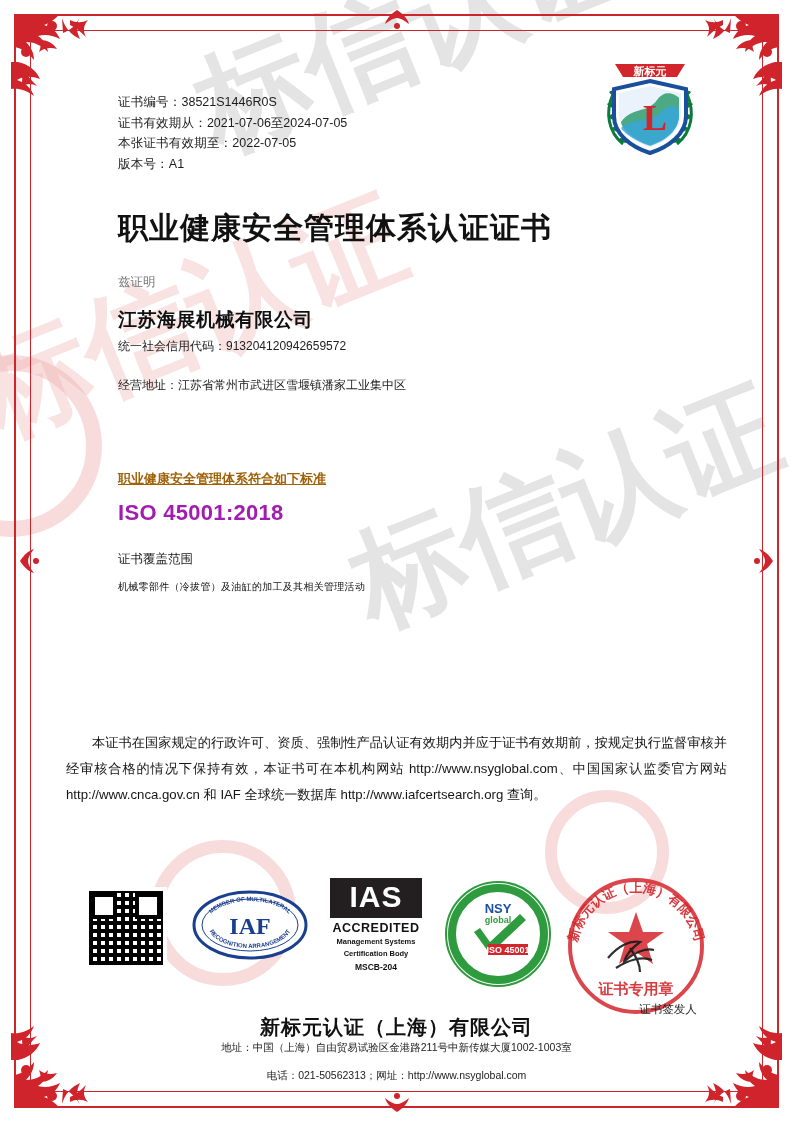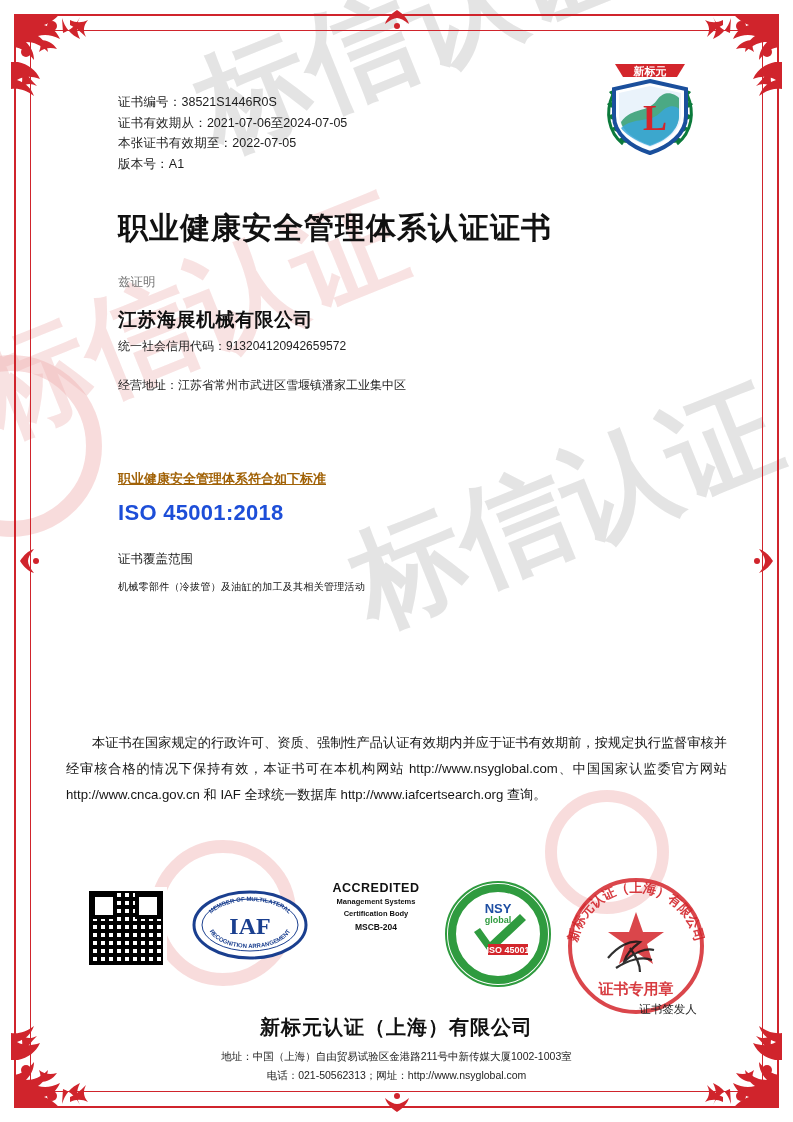--- a/index.html
+++ b/index.html
@@ -168,7 +168,7 @@
     font-size: 22px;
     font-weight: 700;
     letter-spacing: 0.3px;
-    color: #1d4ed8;
+    color: #a21caf;
   }
 
   .scope-lead {

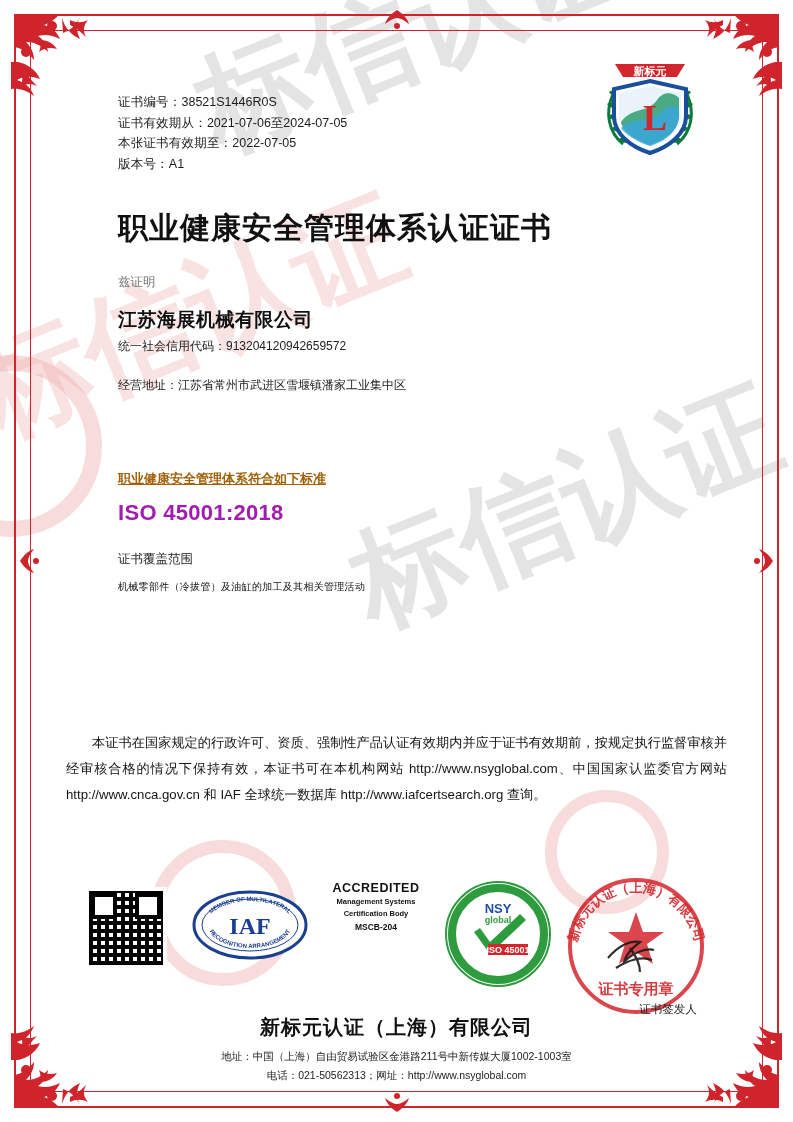--- a/index.html
+++ b/index.html
@@ -505,6 +505,7 @@
     </svg>
 
     <div class="ias-mark">
+      <div class="ias-box">IAS</div>
       <div class="ias-sub1">ACCREDITED</div>
       <div class="ias-sub2">Management Systems</div>
       <div class="ias-sub2">Certification Body</div>

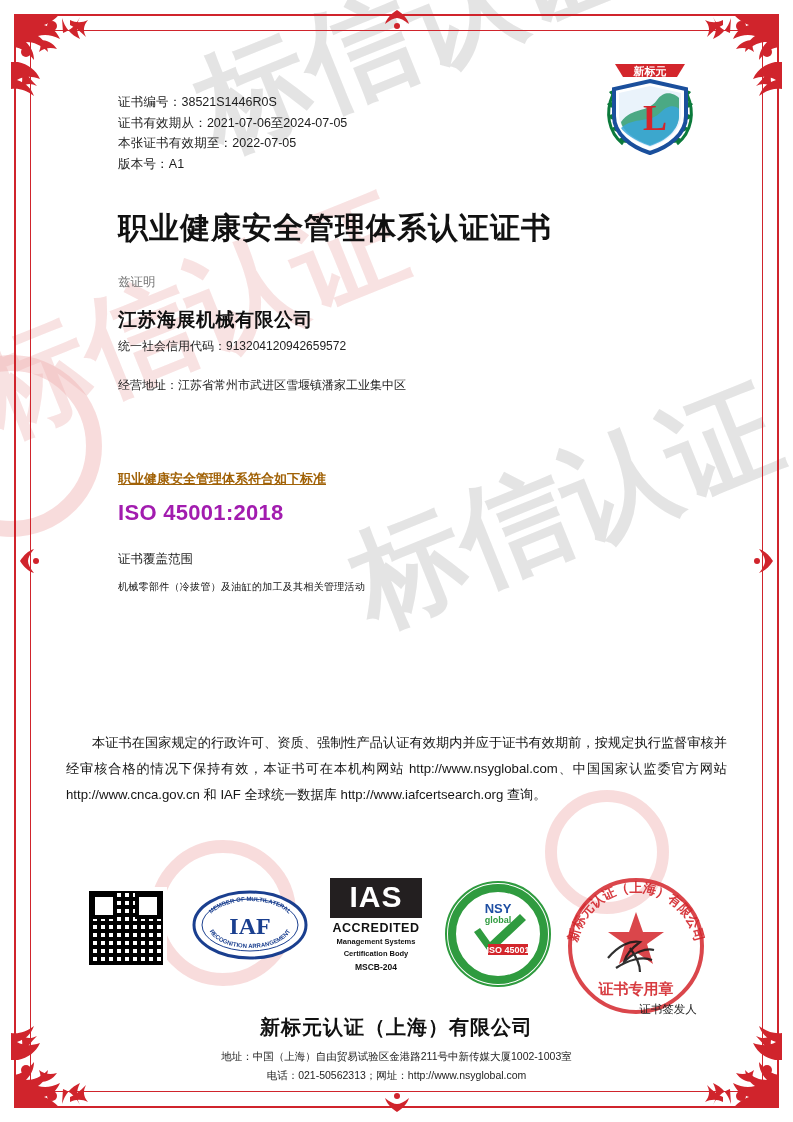--- a/index.html
+++ b/index.html
@@ -314,7 +314,6 @@
     color: #111;
   }
   .footer-addr {
-    margin-top: 9px;
     font-size: 10.5px;
     color: #222;
   }

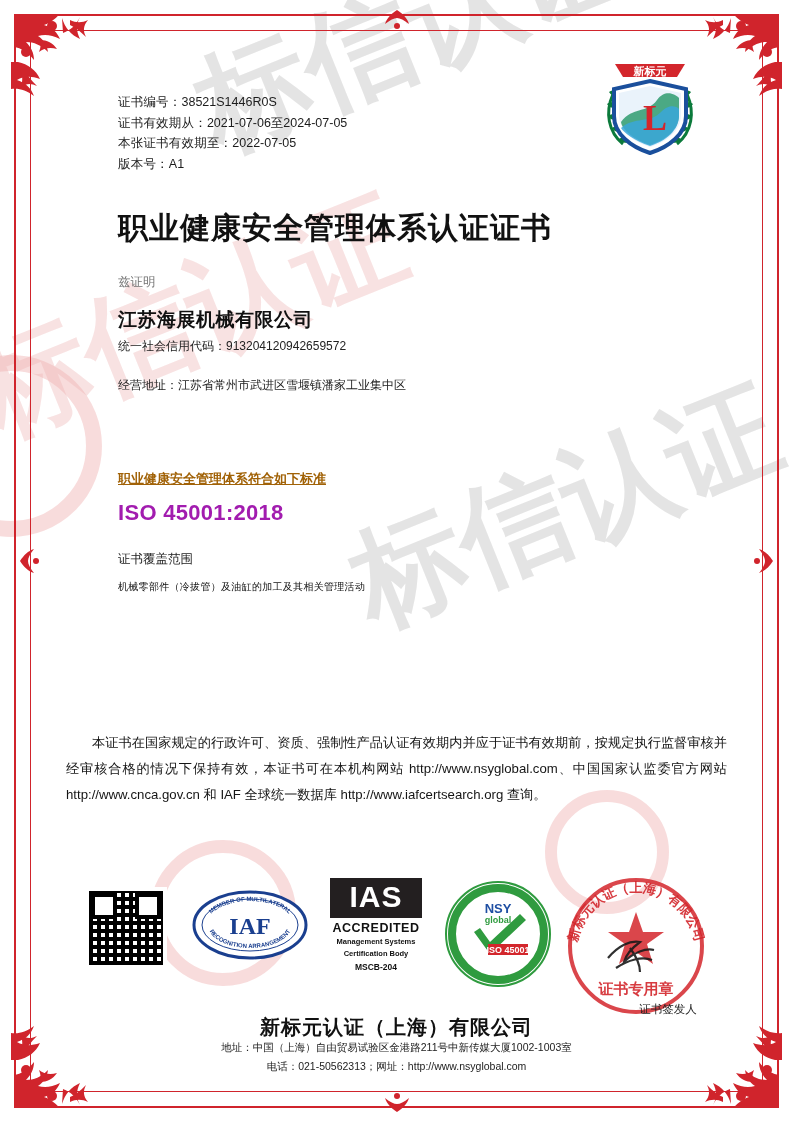--- a/index.html
+++ b/index.html
@@ -318,7 +318,7 @@
     color: #222;
   }
   .footer-contact {
-    margin-top: 5px;
+    margin-top: 14px;
     font-size: 10.5px;
     color: #222;
   }

